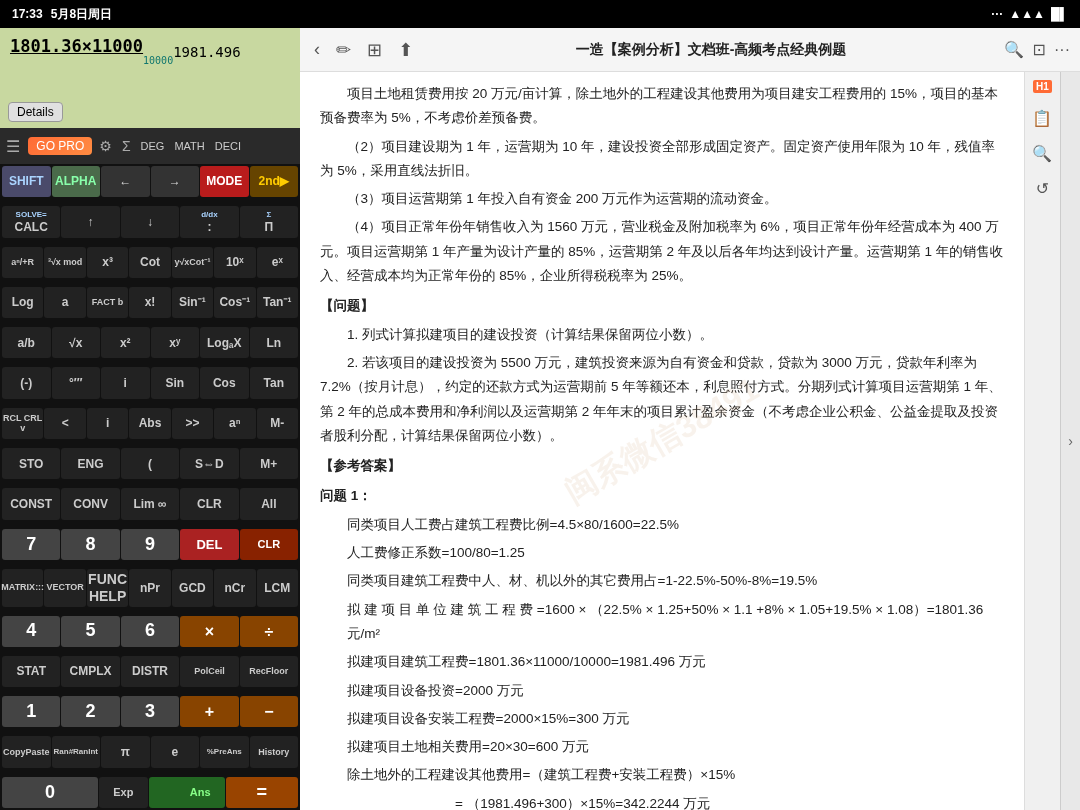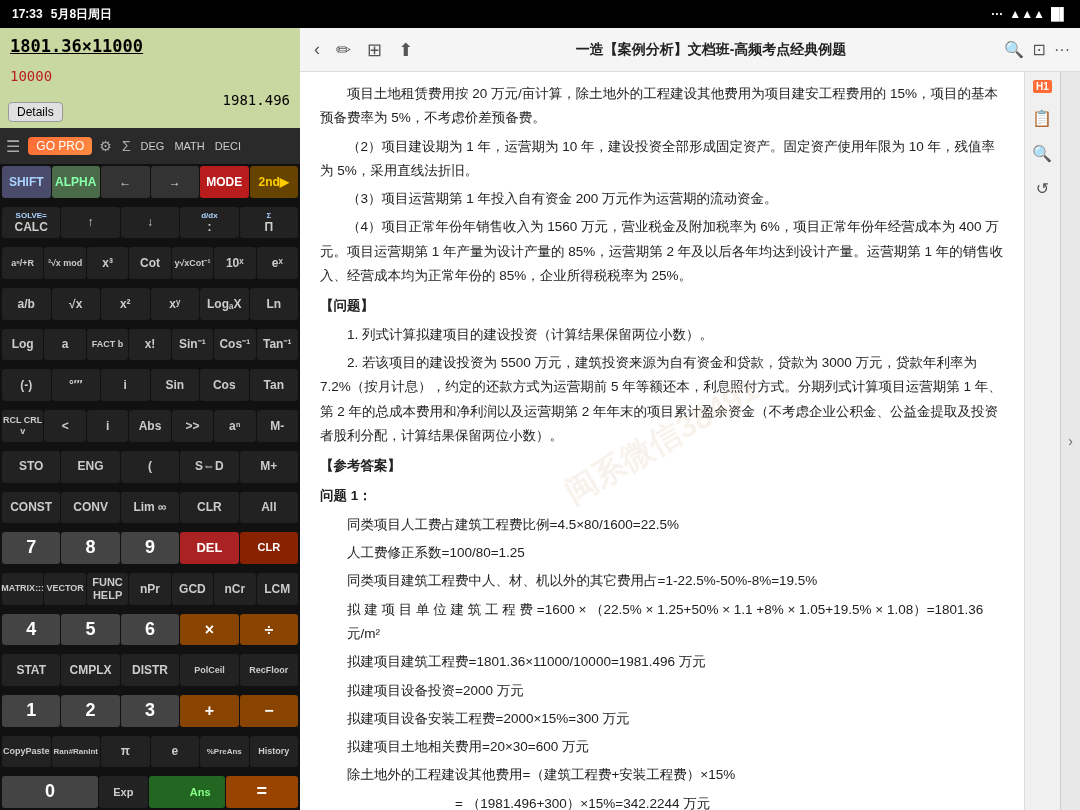--- a/index.html
+++ b/index.html
@@ -43,7 +43,7 @@
       padding: 8px 10px 20px;
       min-height: 100px;
       display: flex;
-      flex-direction: column;
+      flex-direction: row;
       justify-content: flex-start;
       position: relative;
     }

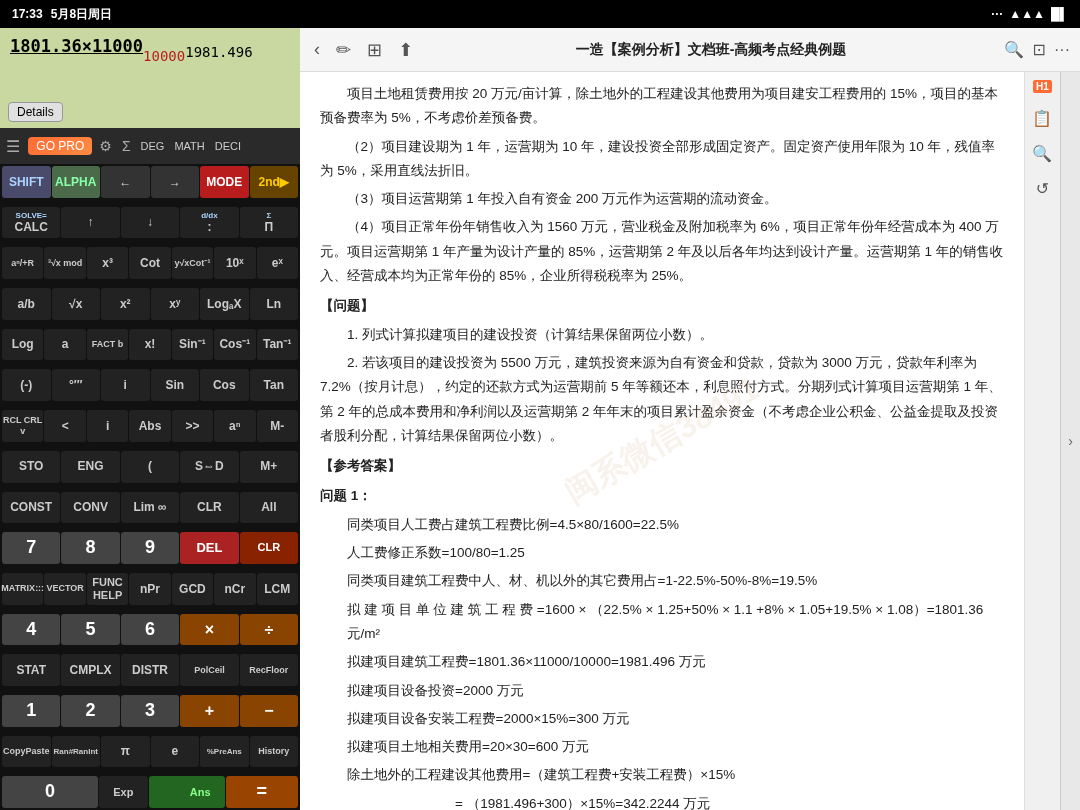--- a/index.html
+++ b/index.html
@@ -54,7 +54,7 @@
       font-family: monospace;
       text-decoration: underline;
     }
-    .calc-sub { font-size: 14px; color: #b91c1c; font-family: monospace; margin-top: 12px; }
+    .calc-sub { font-size: 10px; color: #0f766e; font-family: monospace; margin-top: 19px; }
     .calc-result {
       font-size: 14px;
       color: #000;

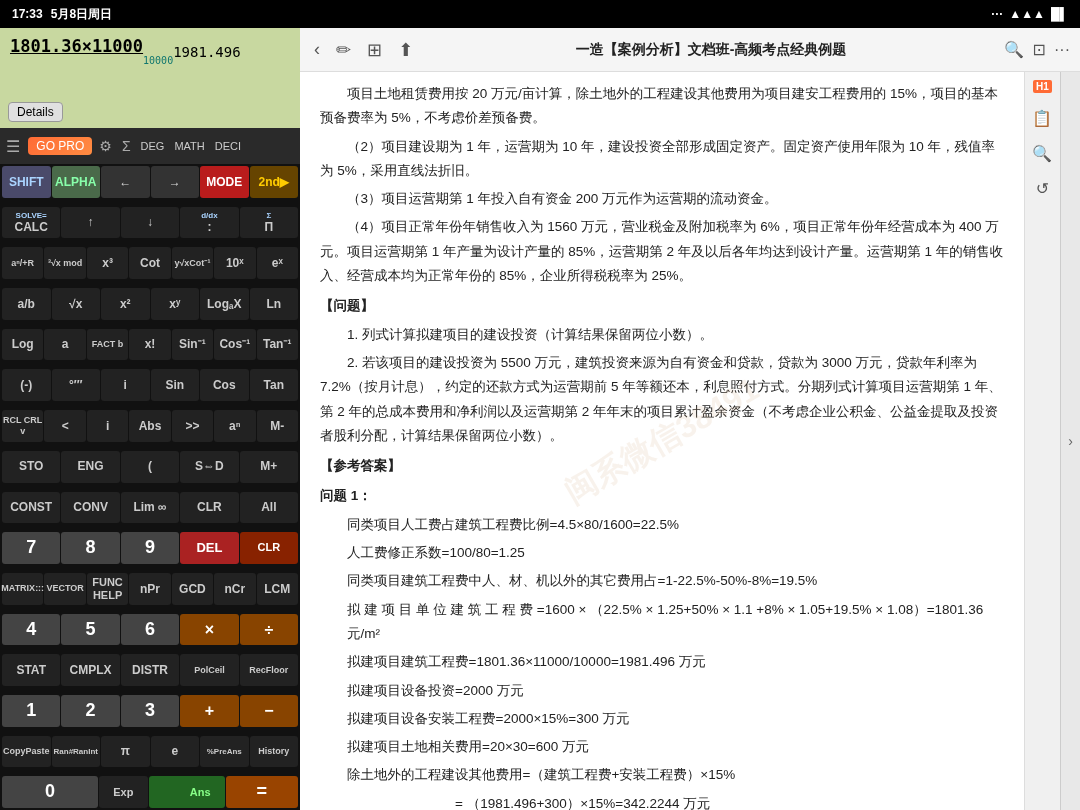--- a/index.html
+++ b/index.html
@@ -332,6 +332,30 @@
 
       <div class="calc-row">
         <button class="calc-btn btn-dark">
+            <span class="btn-main">Log</span>
+          </button>
+        <button class="calc-btn btn-dark">
+            <span class="btn-main">a</span>
+          </button>
+        <button class="calc-btn btn-dark">
+            <span class="btn-main" style="font-size:9px">FACT b</span>
+          </button>
+        <button class="calc-btn btn-dark">
+            <span class="btn-main">x!</span>
+          </button>
+        <button class="calc-btn btn-dark">
+            <span class="btn-main">Sin⁻¹</span>
+          </button>
+        <button class="calc-btn btn-dark">
+            <span class="btn-main">Cos⁻¹</span>
+          </button>
+        <button class="calc-btn btn-dark">
+            <span class="btn-main">Tan⁻¹</span>
+          </button>
+      </div>
+
+      <div class="calc-row">
+        <button class="calc-btn btn-dark">
             <span class="btn-main">a/b</span>
           </button>
         <button class="calc-btn btn-dark">
@@ -348,30 +372,6 @@
           </button>
         <button class="calc-btn btn-dark">
             <span class="btn-main">Ln</span>
-          </button>
-      </div>
-
-      <div class="calc-row">
-        <button class="calc-btn btn-dark">
-            <span class="btn-main">Log</span>
-          </button>
-        <button class="calc-btn btn-dark">
-            <span class="btn-main">a</span>
-          </button>
-        <button class="calc-btn btn-dark">
-            <span class="btn-main" style="font-size:9px">FACT b</span>
-          </button>
-        <button class="calc-btn btn-dark">
-            <span class="btn-main">x!</span>
-          </button>
-        <button class="calc-btn btn-dark">
-            <span class="btn-main">Sin⁻¹</span>
-          </button>
-        <button class="calc-btn btn-dark">
-            <span class="btn-main">Cos⁻¹</span>
-          </button>
-        <button class="calc-btn btn-dark">
-            <span class="btn-main">Tan⁻¹</span>
           </button>
       </div>
 

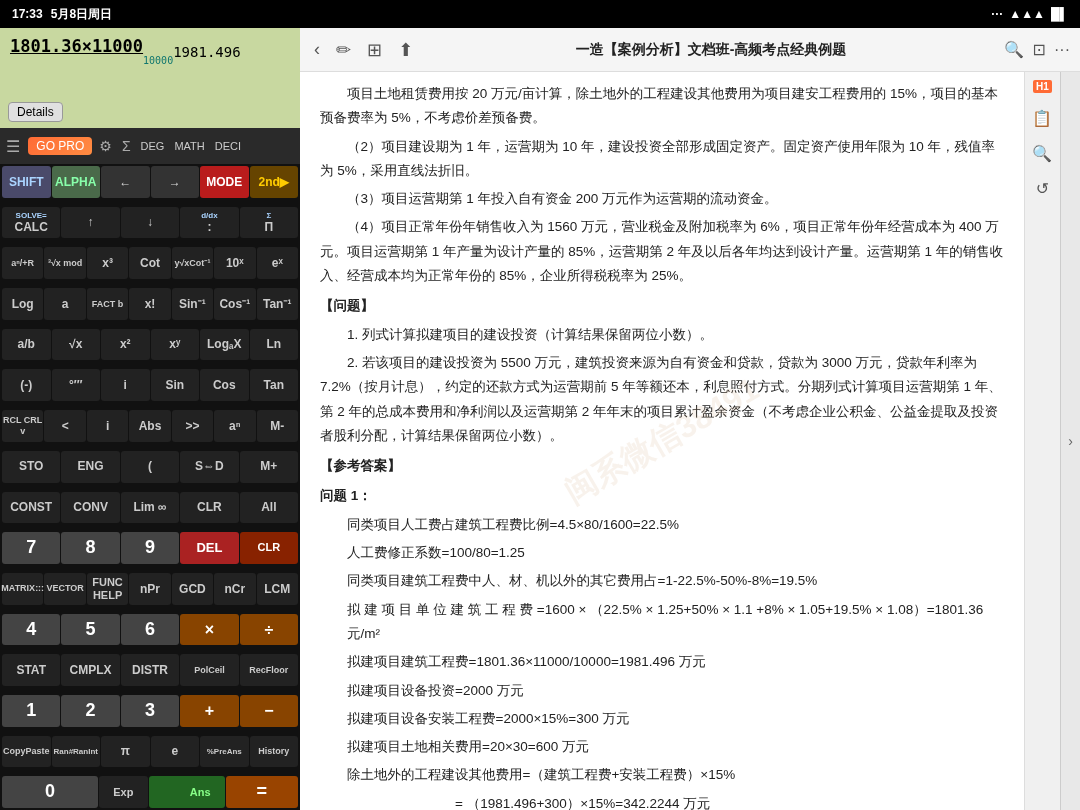--- a/index.html
+++ b/index.html
@@ -472,7 +472,7 @@
             <span class="btn-main" style="font-size:9px">VECTOR</span>
           </button>
         <button class="calc-btn btn-dark">
-            <span class="btn-main" style="font-size:11px">FUNC HELP</span>
+            <span class="btn-main" style="font-size:14px">FUNC HELP</span>
           </button>
         <button class="calc-btn btn-dark">
             <span class="btn-main">nPr</span>

